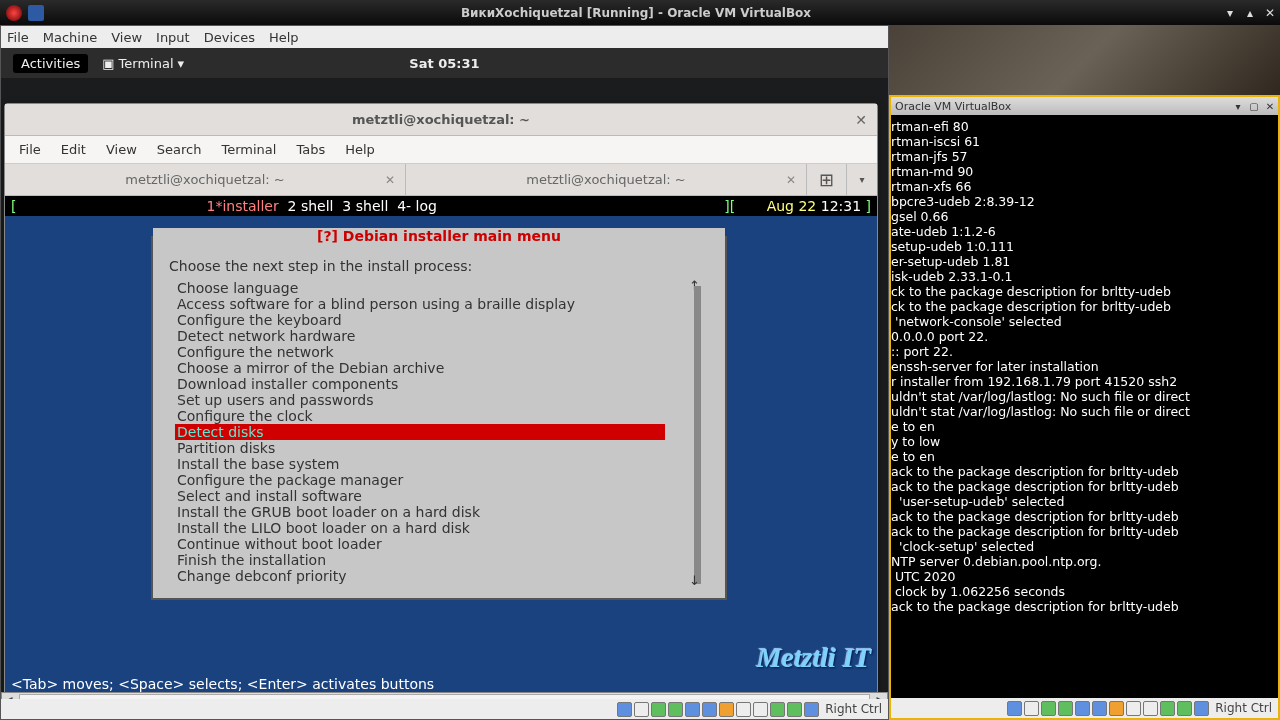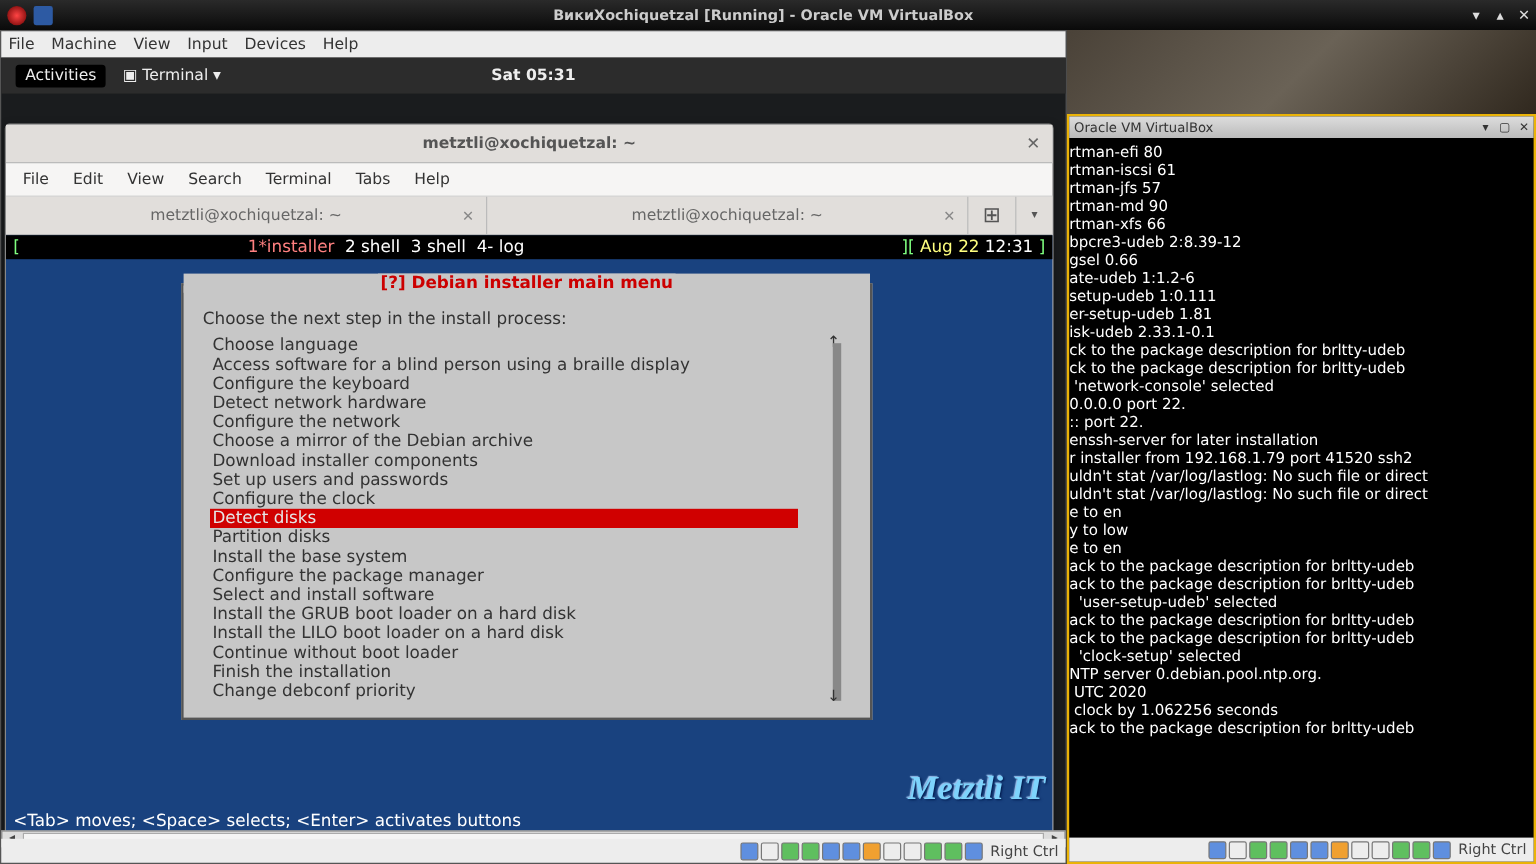--- a/index.html
+++ b/index.html
@@ -36,7 +36,7 @@
 .status { height:20px; background:#000; color:#fff; display:flex; align-items:center; padding:0 6px; }
 .status .seg { white-space:pre; }
 .status .g { color:#7fff7f; }
-.status .y { color:#ffff7f; }
+.status .y { color:#ffff7f;margin-left:27px; }
 .status .r { color:#ff8080; }
 .status .sp { flex:1; }
 

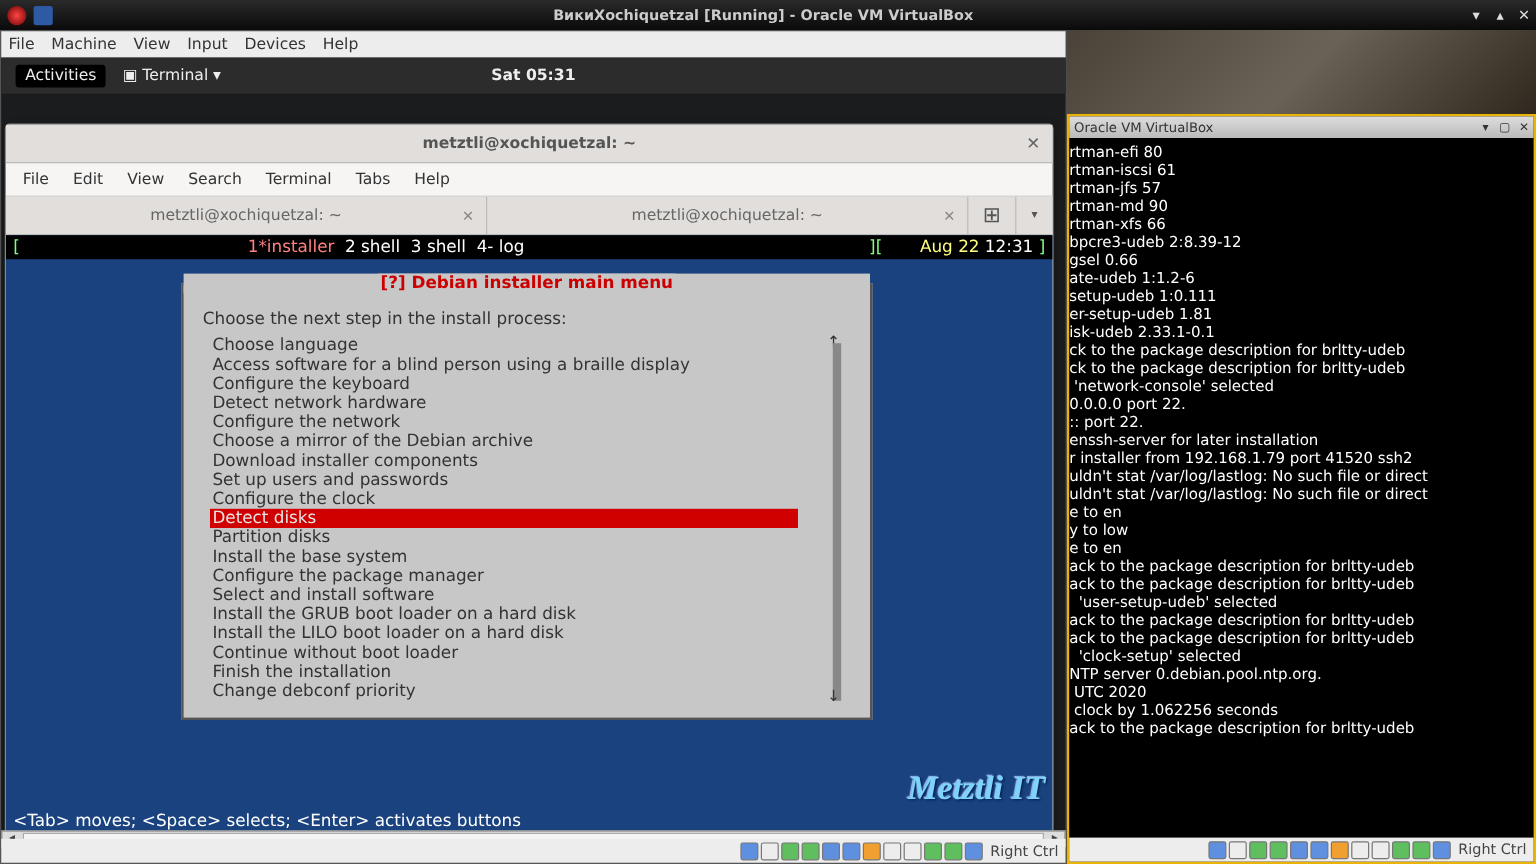--- a/index.html
+++ b/index.html
@@ -46,7 +46,7 @@
 .dialog .dprompt { color:#333; padding:14px 16px 4px; }
 .dialog .ditems { padding:2px 12px 14px 22px; position:relative; }
 .dialog .ditem { color:#333; padding:0 2px; white-space:pre; }
-.dialog .ditem.sel { background:#d00000; color:#e5e5e5; width:490px; }
+.dialog .ditem.sel { background:#d00000; color:#5eead4; width:490px; }
 .dialog .sb { position:absolute; right:24px; top:8px; bottom:14px; width:7px; background:#888; }
 .dialog .arr { position:absolute; right:25px; color:#333; font-size:13px; }
 

